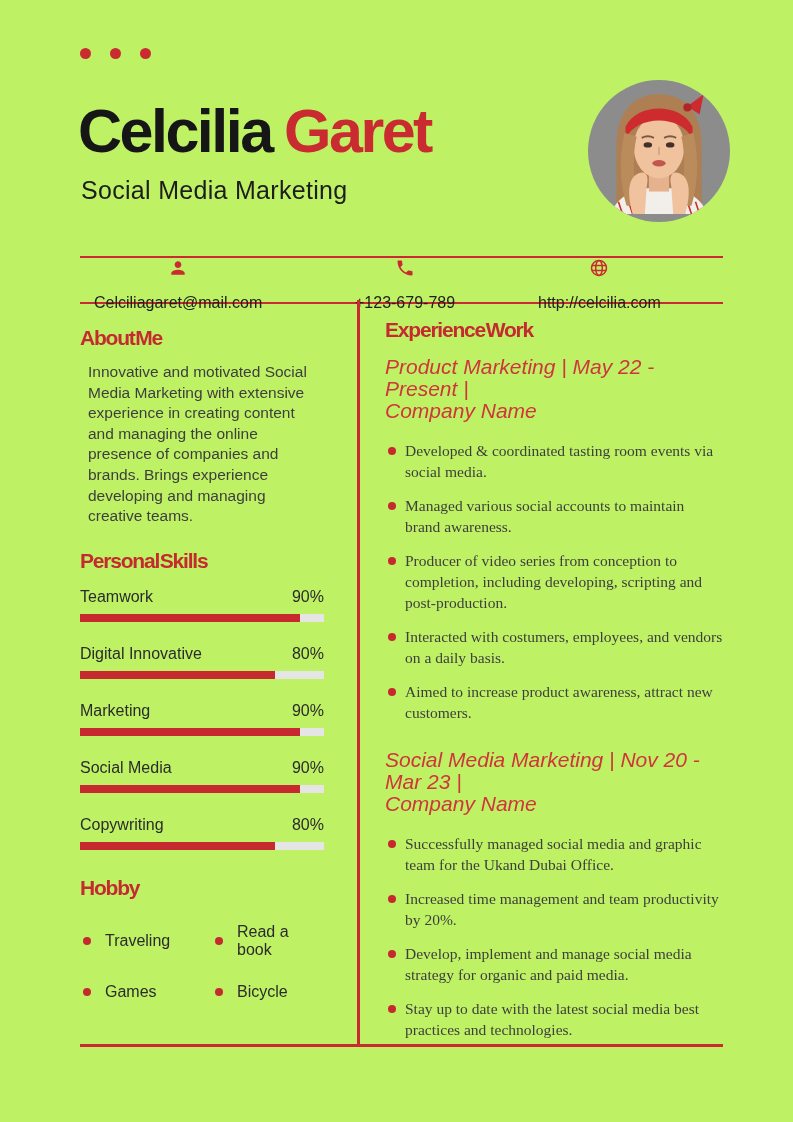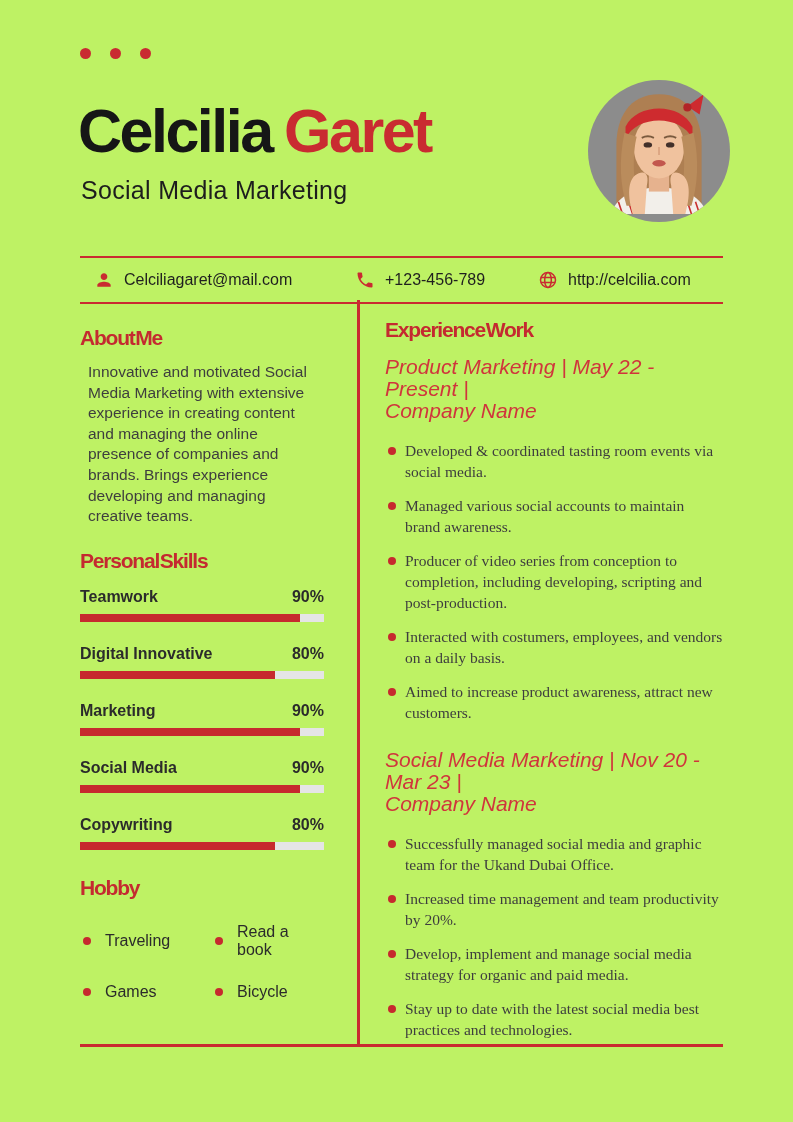--- a/index.html
+++ b/index.html
@@ -18,8 +18,8 @@
   
   .contact{position:absolute;left:80px;top:256px;width:643px;height:44px;
            border-top:2.5px solid #c92b31;border-bottom:2.5px solid #c92b31;}
-  .c-item{position:absolute;top:0;bottom:0;display:flex;align-items:center;gap:10px;
-          font-size:16px;color:#1f1f1f;}
+  .c-item{position:absolute;top:0;bottom:0;display:flex;align-items:center;gap:16px;
+          font-size:16px;color:#1f1f1f;flex-direction:column;}
   .c-email{left:14px;} .c-phone{left:275px;} .c-web{left:458px;}
   .cicon{width:20px;height:20px;display:inline-flex;}
   .cicon svg{width:20px;height:20px;}

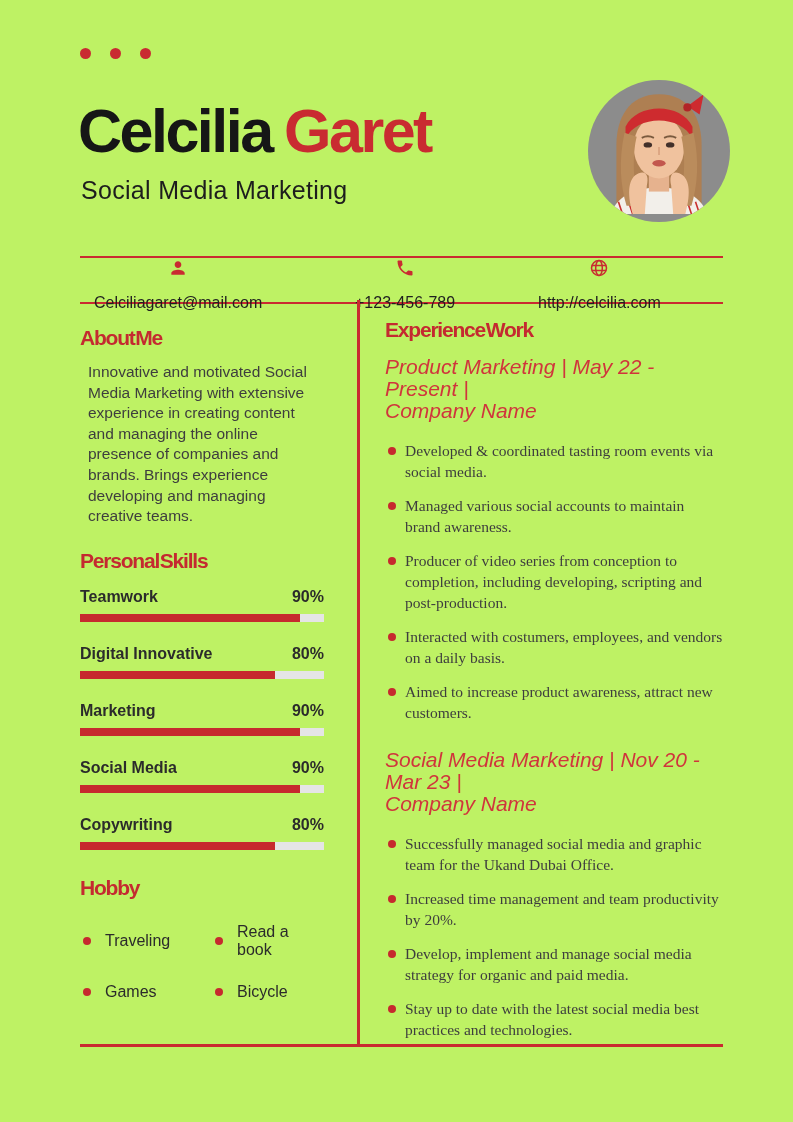--- a/index.html
+++ b/index.html
@@ -107,7 +107,7 @@
             <path d="M6.62 10.79c1.44 2.83 3.76 5.14 6.59 6.59l2.2-2.2c.27-.27.67-.36 1.02-.24 1.12.37 2.33.57 3.57.57.55 0 1 .45 1 1V20c0 .55-.45 1-1 1-9.39 0-17-7.61-17-17 0-.55.45-1 1-1h3.5c.55 0 1 .45 1 1 0 1.25.2 2.45.57 3.57.11.35.03.74-.25 1.02l-2.2 2.2z"></path>
           </svg>
       </span>
-      <span>+123-456-789</span>
+      <span>+123-679-789</span>
     </div>
     <div class="c-item c-web">
       <span class="cicon">

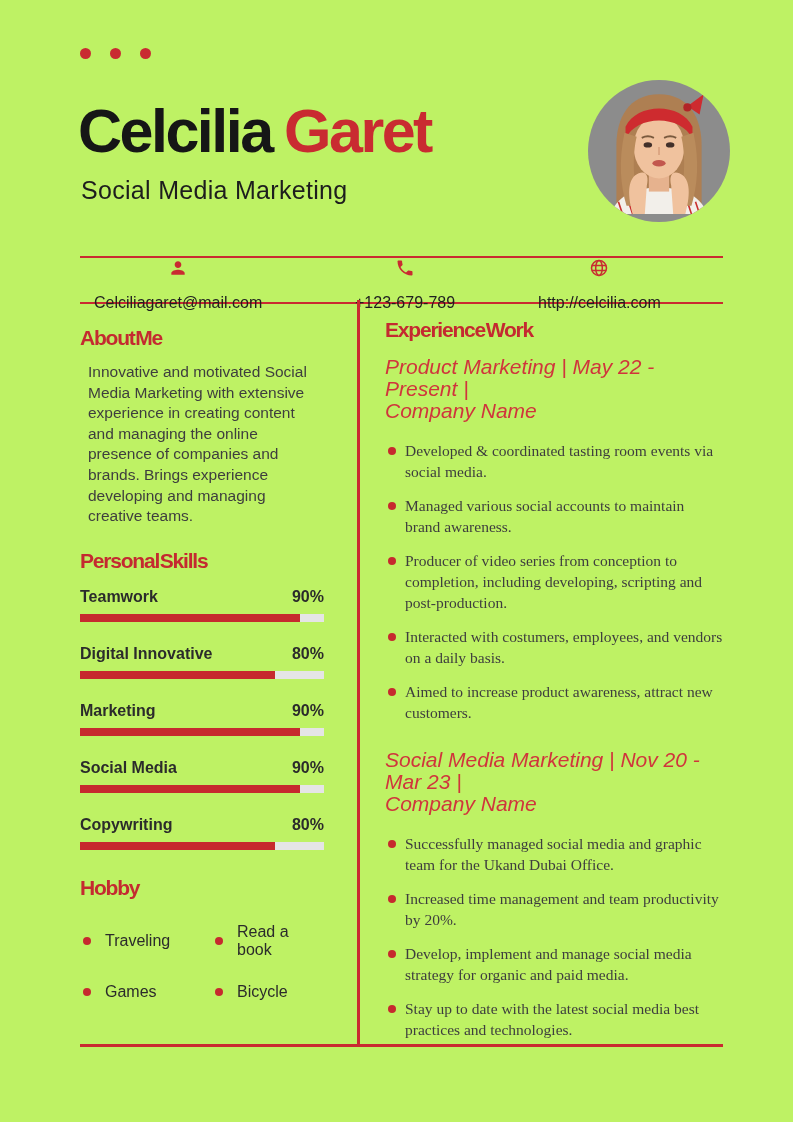--- a/index.html
+++ b/index.html
@@ -35,7 +35,7 @@
   .skills-title{margin-top:22px;}
   .skill{margin-top:16px;margin-bottom:23px;}
   .skill-top{display:flex;justify-content:space-between;align-items:flex-start;
-             font-size:16px;color:#2b2b2b;margin-bottom:8px;font-weight:bold;}
+             font-size:16px;color:#2b2b2b;margin-bottom:8px;}
   .track{position:relative;width:100%;height:8px;background:#e5e5e5;}
   .fill{position:absolute;left:0;top:0;height:8px;background:#c62a2e;}
   

